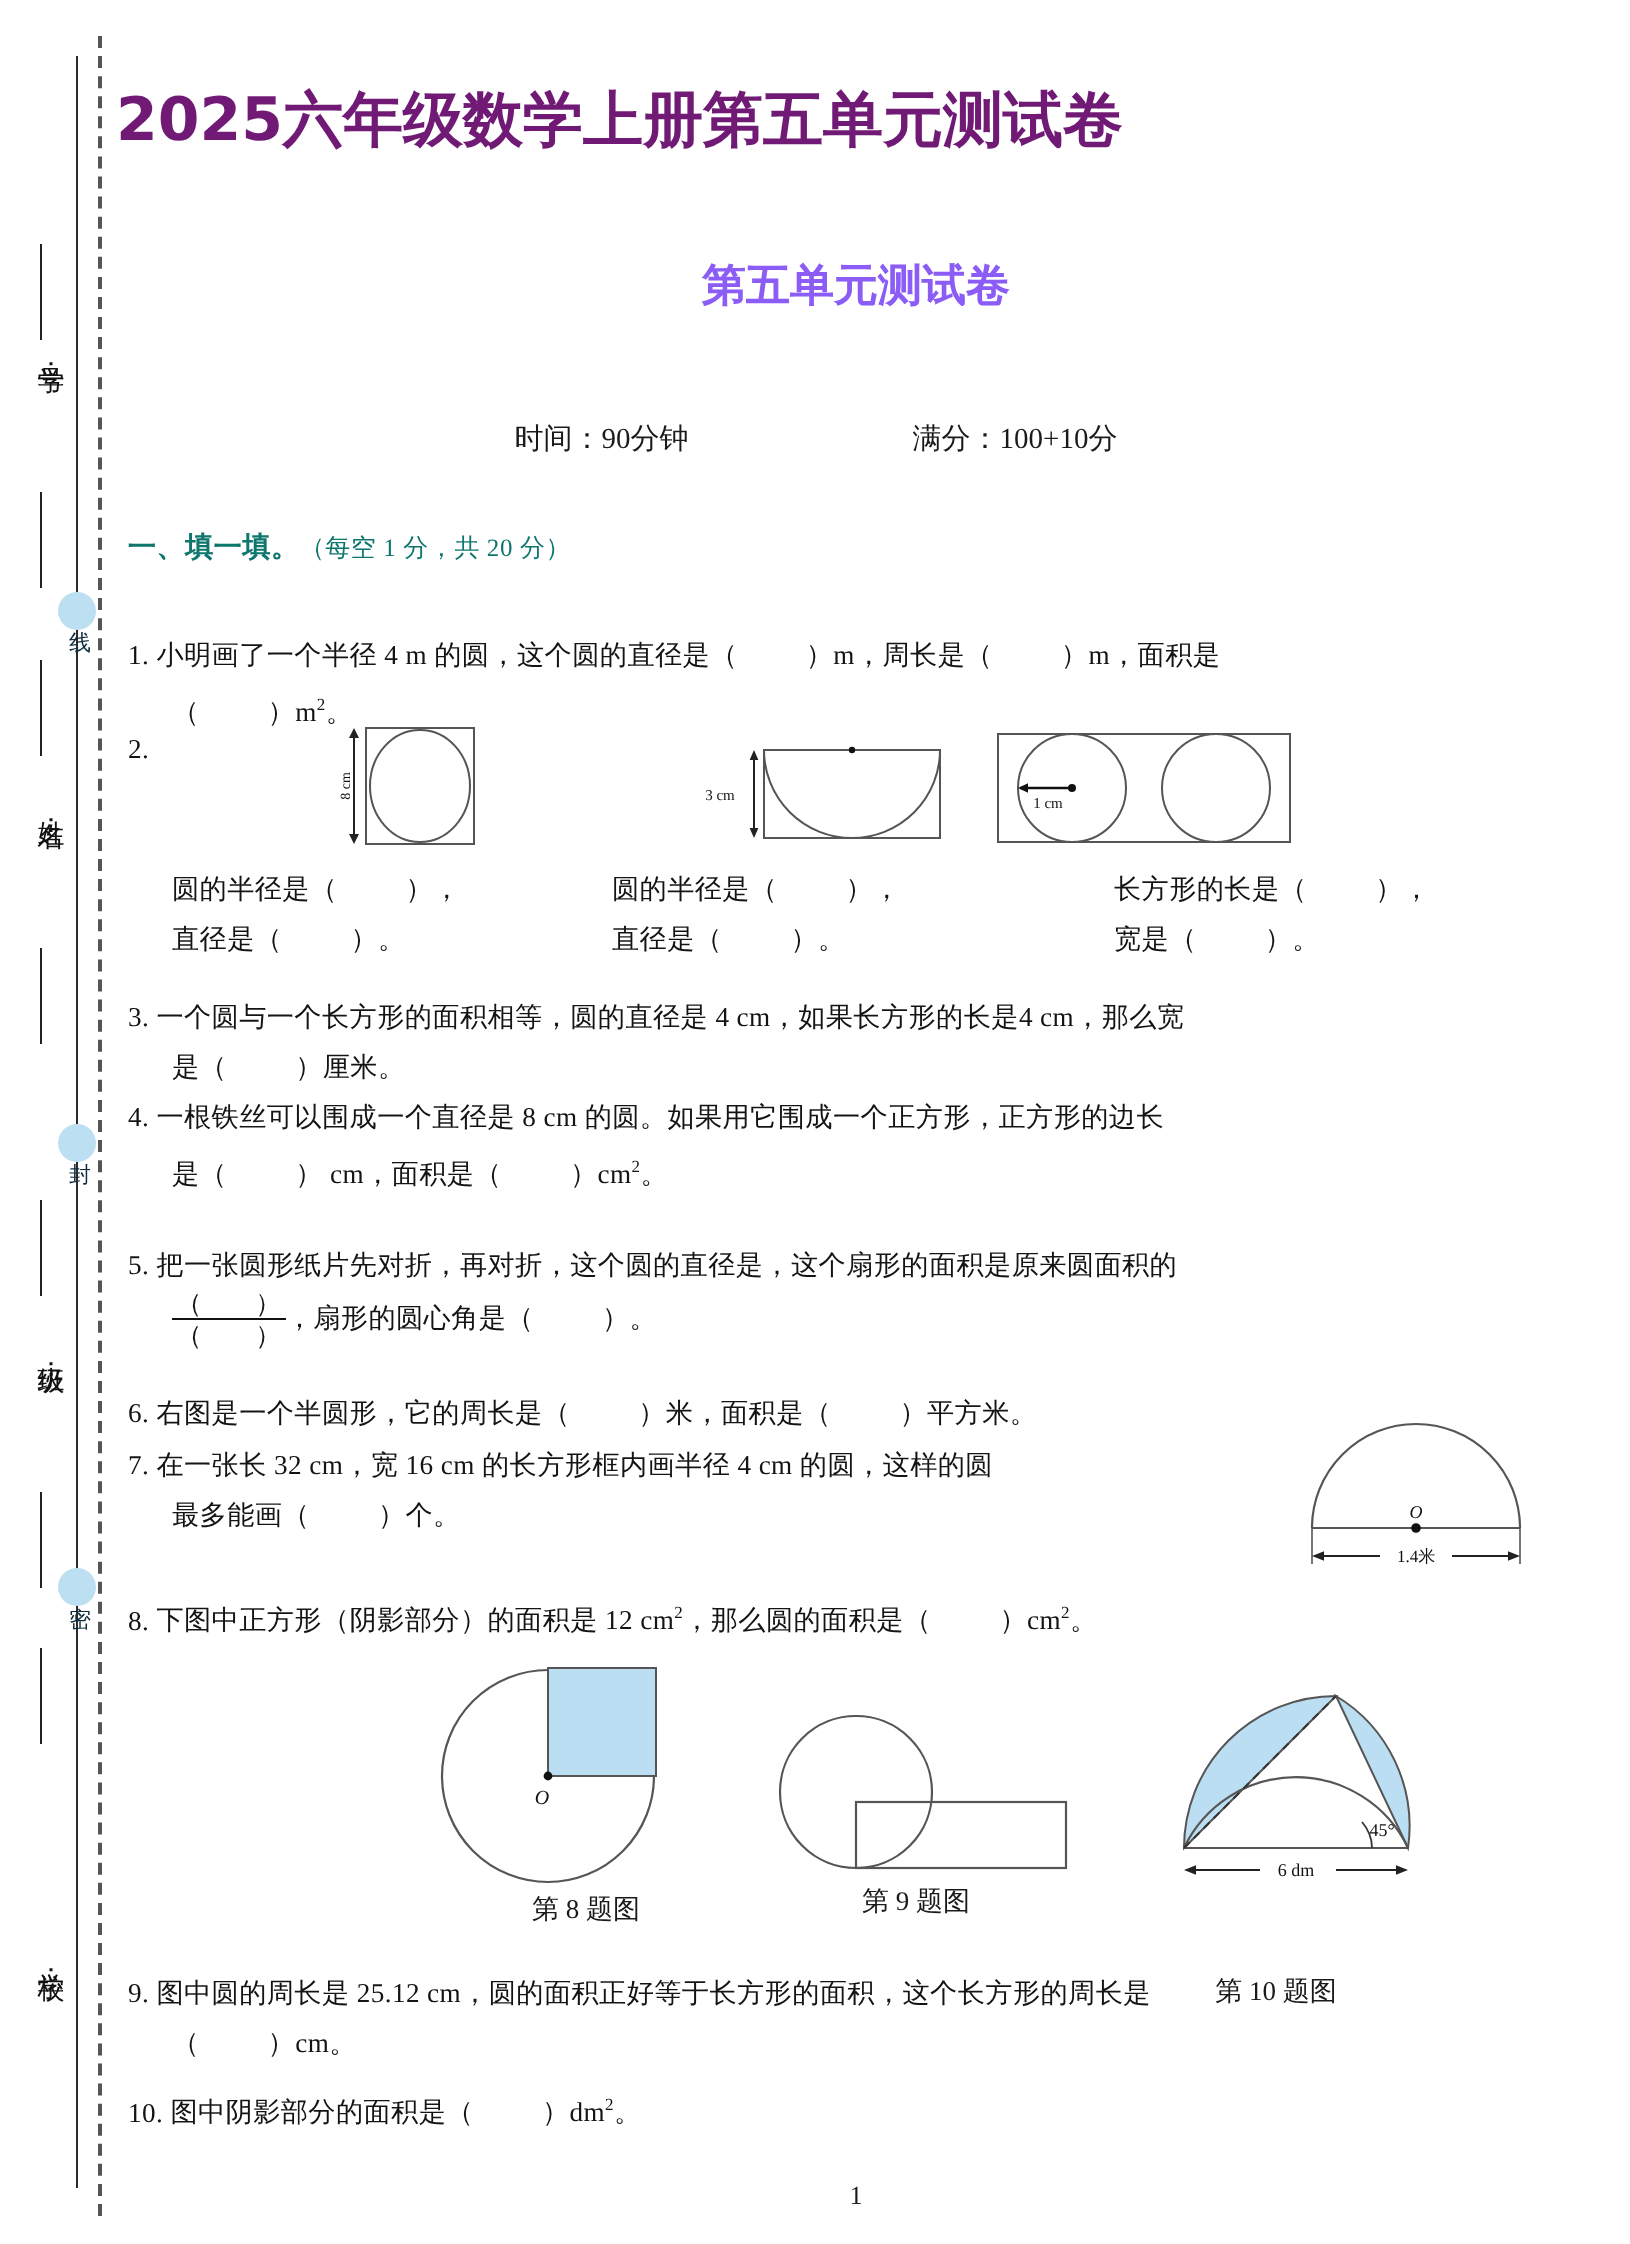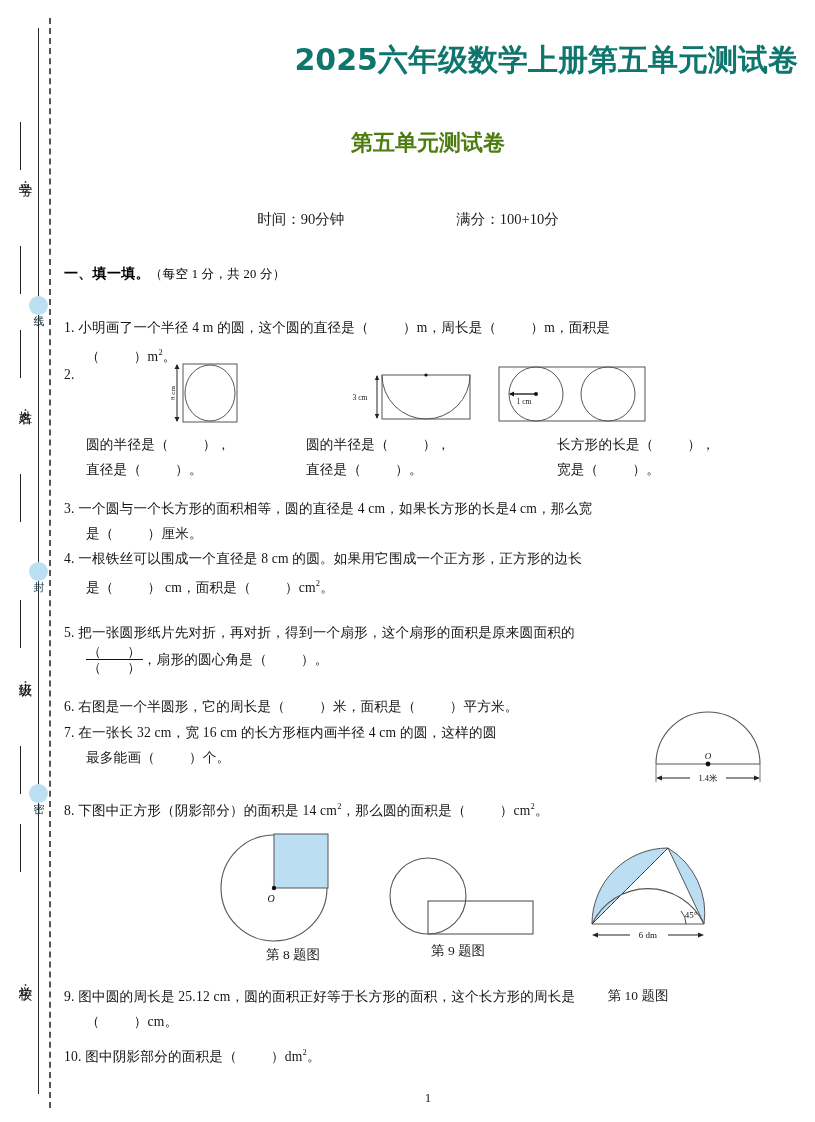--- a/index.html
+++ b/index.html
@@ -74,12 +74,12 @@
     position: absolute;
     left: 0; top: 40px;
     width: 740px;
-    text-align: right;
+    text-align: left;
     font-family: "DejaVu Sans", sans-serif;
     font-weight: bold;
     font-size: 30px;
     letter-spacing: 0px;
-    color: #0f766e;
+    color: #701a75;
   }
   .doc-subtitle {
     position: absolute;

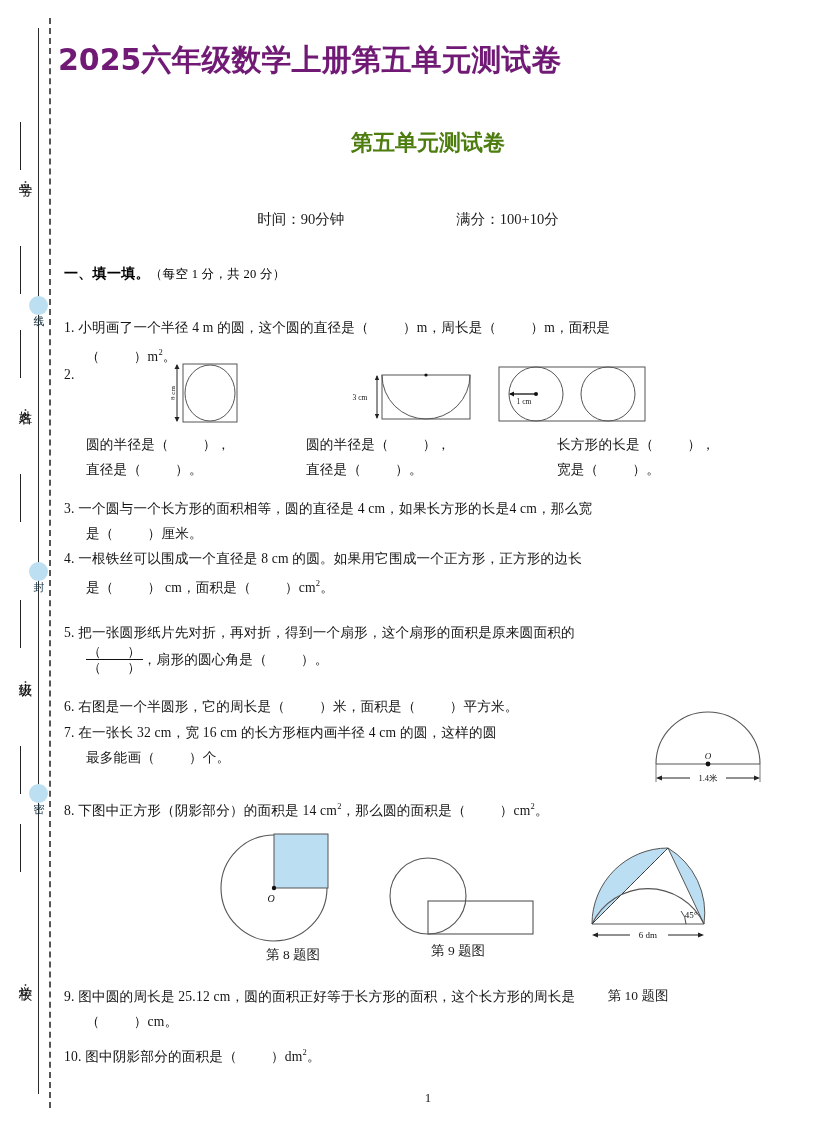--- a/index.html
+++ b/index.html
@@ -89,7 +89,7 @@
     font-family: "DejaVu Sans", sans-serif;
     font-weight: bold;
     font-size: 22px;
-    color: #4d7c0f;
+    color: #8b5cf6;
   }
   .meta-row {
     position: absolute;

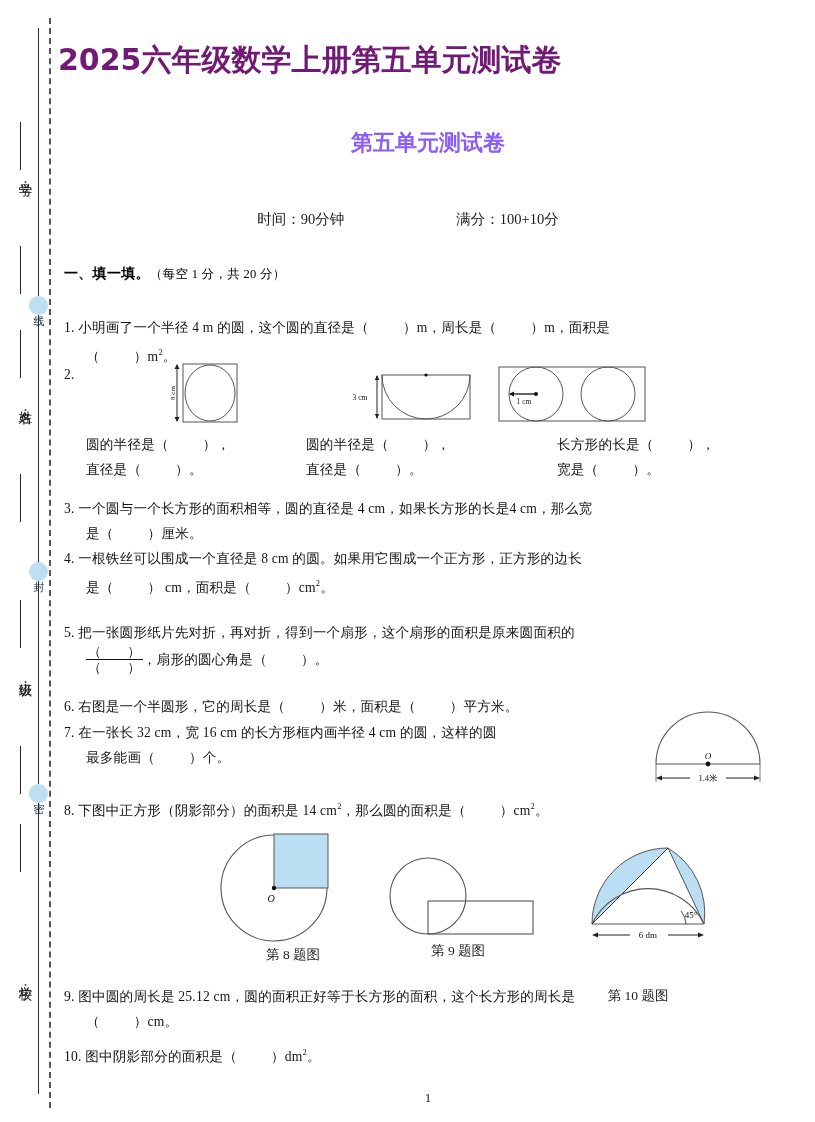--- a/index.html
+++ b/index.html
@@ -105,7 +105,7 @@
     position: absolute;
     left: 6px; top: 265px;
     font-size: 14px;
-    color: #000000;
+    color: #0f766e;
     font-weight: bold;
     letter-spacing: .3px;
   }

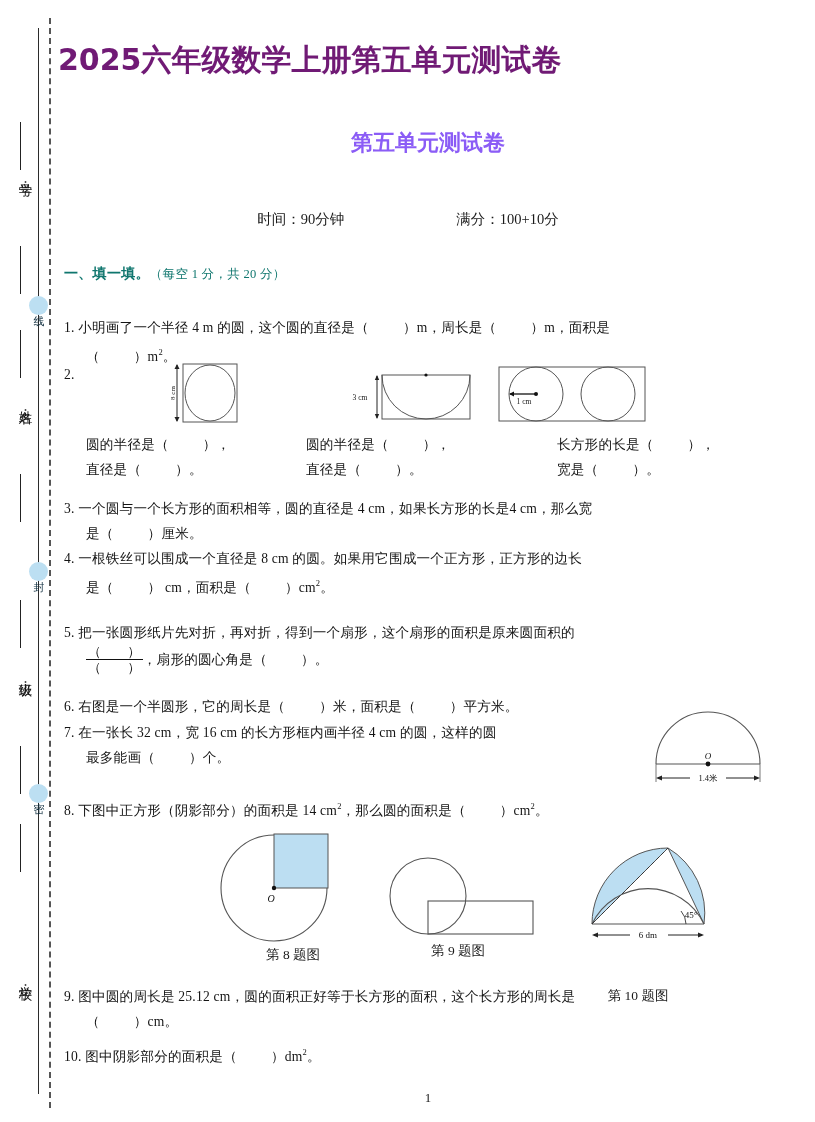--- a/index.html
+++ b/index.html
@@ -273,7 +273,7 @@
 
   <div class="q" style="left:6px; top:620px; width:745px;">
     <span class="num">5.</span>
-    <span>把一张圆形纸片先对折，再对折，得到一个扇形，这个扇形的面积是原来圆面积的</span>
+    <span>把一张圆形纸片先对折，再对折，这个圆的直径是，这个扇形的面积是原来圆面积的</span>
   </div>
   <div class="q" style="left:28px; top:645px;">
     <span class="frac">

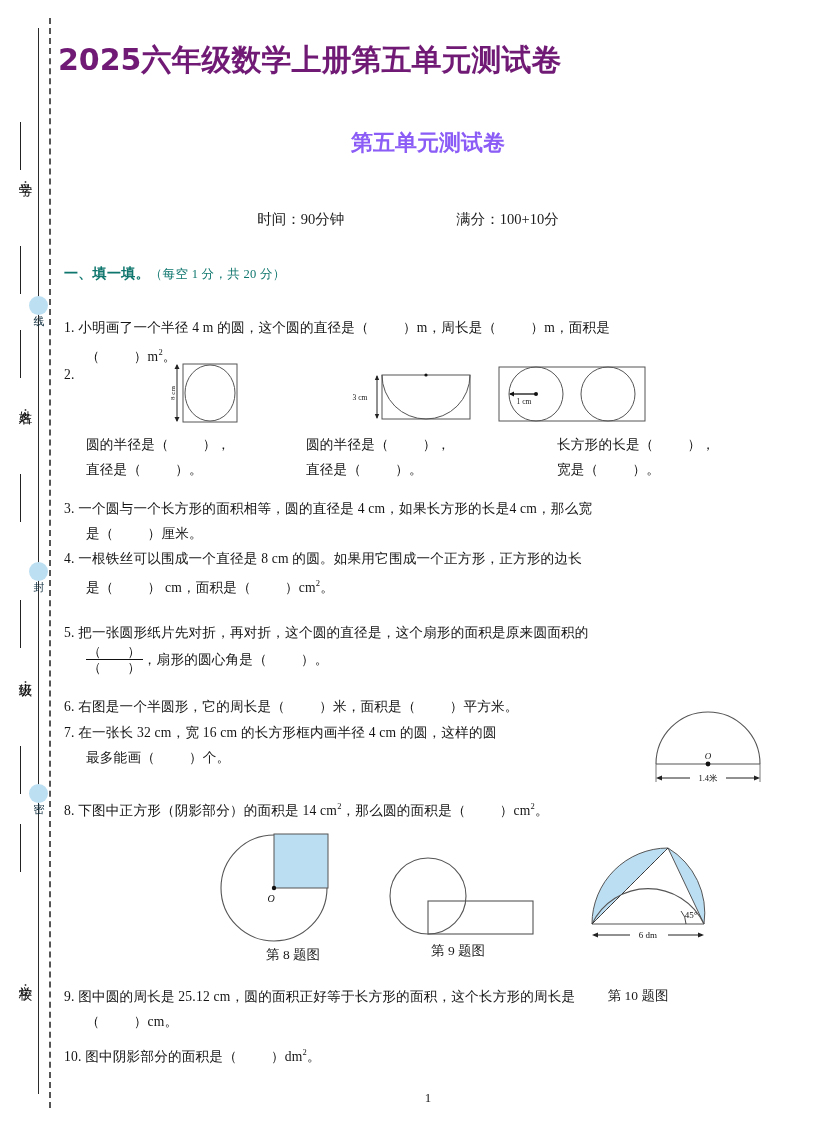--- a/index.html
+++ b/index.html
@@ -312,7 +312,7 @@
 
   <div class="q" style="left:6px; top:794px; width:745px;">
     <span class="num">8.</span>
-    <span>下图中正方形（阴影部分）的面积是 14 cm</span><sup>2</sup><span>，那么圆的面积是（</span><span class="blank"></span><span>）cm</span><sup>2</sup><span>。</span>
+    <span>下图中正方形（阴影部分）的面积是 12 cm</span><sup>2</sup><span>，那么圆的面积是（</span><span class="blank"></span><span>）cm</span><sup>2</sup><span>。</span>
   </div>
 
   <div class="figbox" style="left:160px; top:826px;">

